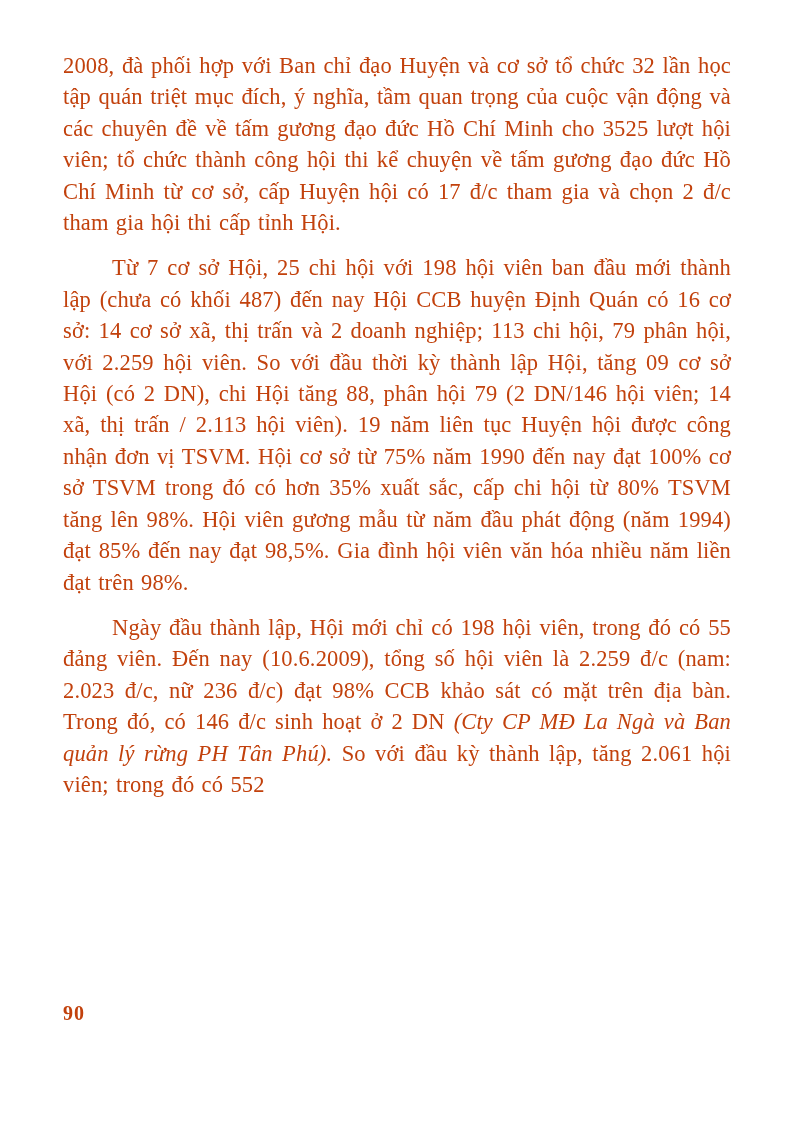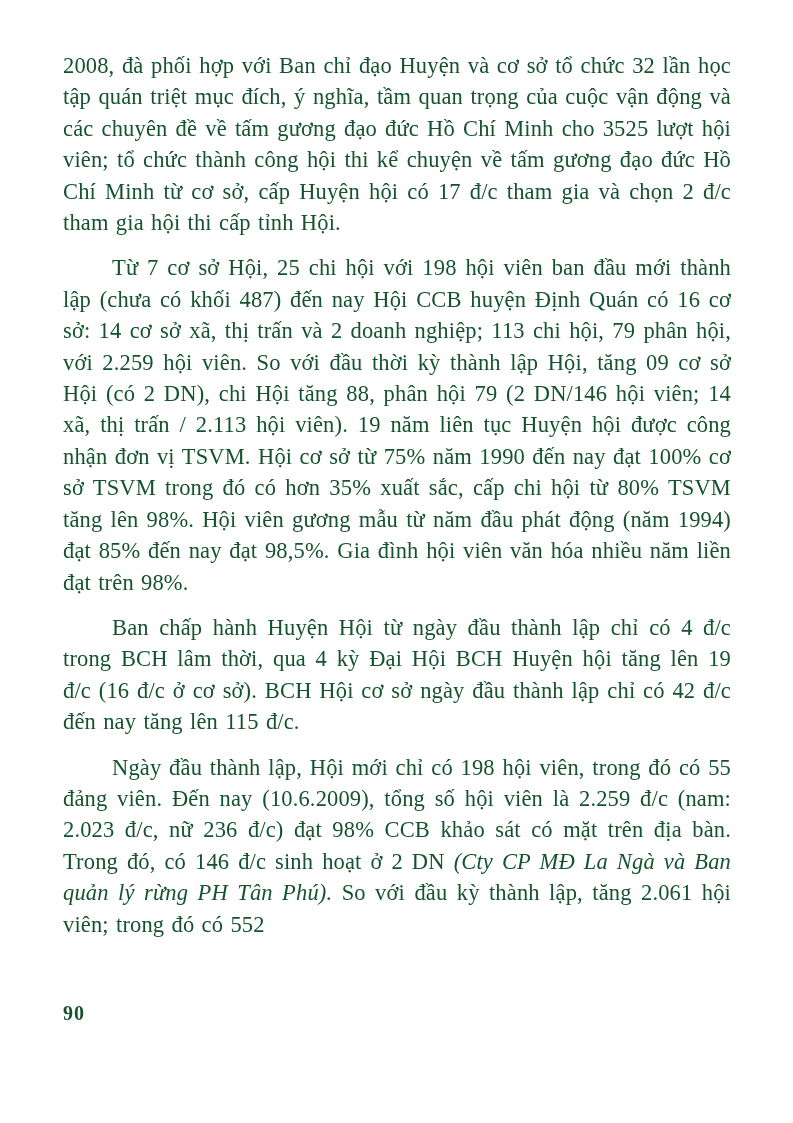--- a/index.html
+++ b/index.html
@@ -14,7 +14,7 @@
     height: 1123px;
     background: #ffffff;
     font-family: "Liberation Serif", "DejaVu Serif", serif;
-    color: #14532d;
+    color: #c2410c;
     overflow: hidden;
     text-decoration: underline;
   }

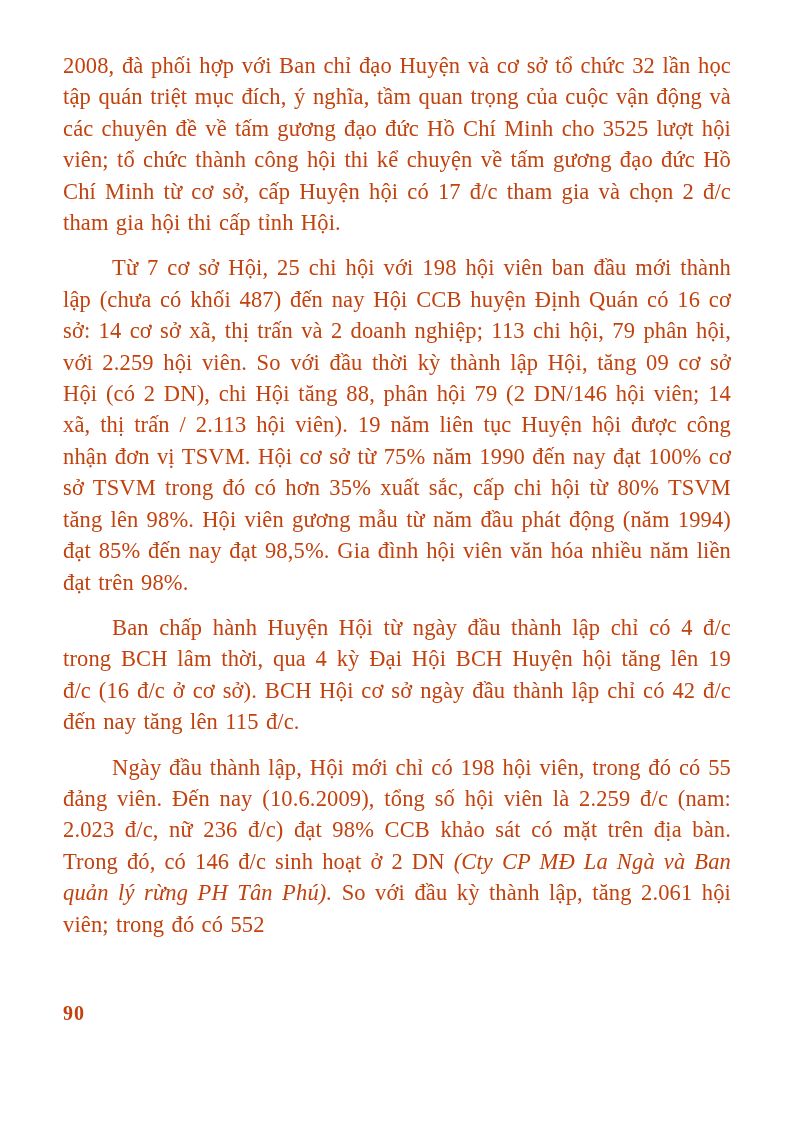--- a/index.html
+++ b/index.html
@@ -56,7 +56,6 @@
   <div class="text-block">
     <p class="para no-indent">2008, đà phối hợp với Ban chỉ đạo Huyện và cơ sở tổ chức 32 lần học tập quán triệt mục đích, ý nghĩa, tầm quan trọng của cuộc vận động và các chuyên đề về tấm gương đạo đức Hồ Chí Minh cho 3525 lượt hội viên; tổ chức thành công hội thi kể chuyện về tấm gương đạo đức Hồ Chí Minh từ cơ sở, cấp Huyện hội có 17 đ/c tham gia và chọn 2 đ/c tham gia hội thi cấp tỉnh Hội.</p>
     <p class="para">Từ 7 cơ sở Hội, 25 chi hội với 198 hội viên ban đầu mới thành lập (chưa có khối 487) đến nay Hội CCB huyện Định Quán có 16 cơ sở: 14 cơ sở xã, thị trấn và 2 doanh nghiệp; 113 chi hội, 79 phân hội, với 2.259 hội viên. So với đầu thời kỳ thành lập Hội, tăng 09 cơ sở Hội (có 2 DN), chi Hội tăng 88, phân hội 79 (2 DN/146 hội viên; 14 xã, thị trấn / 2.113 hội viên). 19 năm liên tục Huyện hội được công nhận đơn vị TSVM. Hội cơ sở từ 75% năm 1990 đến nay đạt 100% cơ sở TSVM trong đó có hơn 35% xuất sắc, cấp chi hội từ 80% TSVM tăng lên 98%. Hội viên gương mẫu từ năm đầu phát động (năm 1994) đạt 85% đến nay đạt 98,5%. Gia đình hội viên văn hóa nhiều năm liền đạt trên 98%.</p>
-    <p class="para">Ban chấp hành Huyện Hội từ ngày đầu thành lập chỉ có 4 đ/c trong BCH lâm thời, qua 4 kỳ Đại Hội BCH Huyện hội tăng lên 19 đ/c (16 đ/c ở cơ sở). BCH Hội cơ sở ngày đầu thành lập chỉ có 42 đ/c đến nay tăng lên 115 đ/c.</p>
     <p class="para"><span>Ngày đầu thành lập, Hội mới chỉ có 198 hội viên, trong đó có 55 đảng viên. Đến nay (10.6.2009), tổng số hội viên là 2.259 đ/c (nam: 2.023 đ/c, nữ 236 đ/c) đạt 98% CCB khảo sát có mặt trên địa bàn. Trong đó, có 146 đ/c sinh hoạt ở 2 DN </span><em>(Cty CP MĐ La Ngà và Ban quản lý rừng PH Tân Phú).</em><span> So với đầu kỳ thành lập, tăng 2.061 hội viên; trong đó có 552</span></p>
   </div>
   <div class="page-number">90</div>

